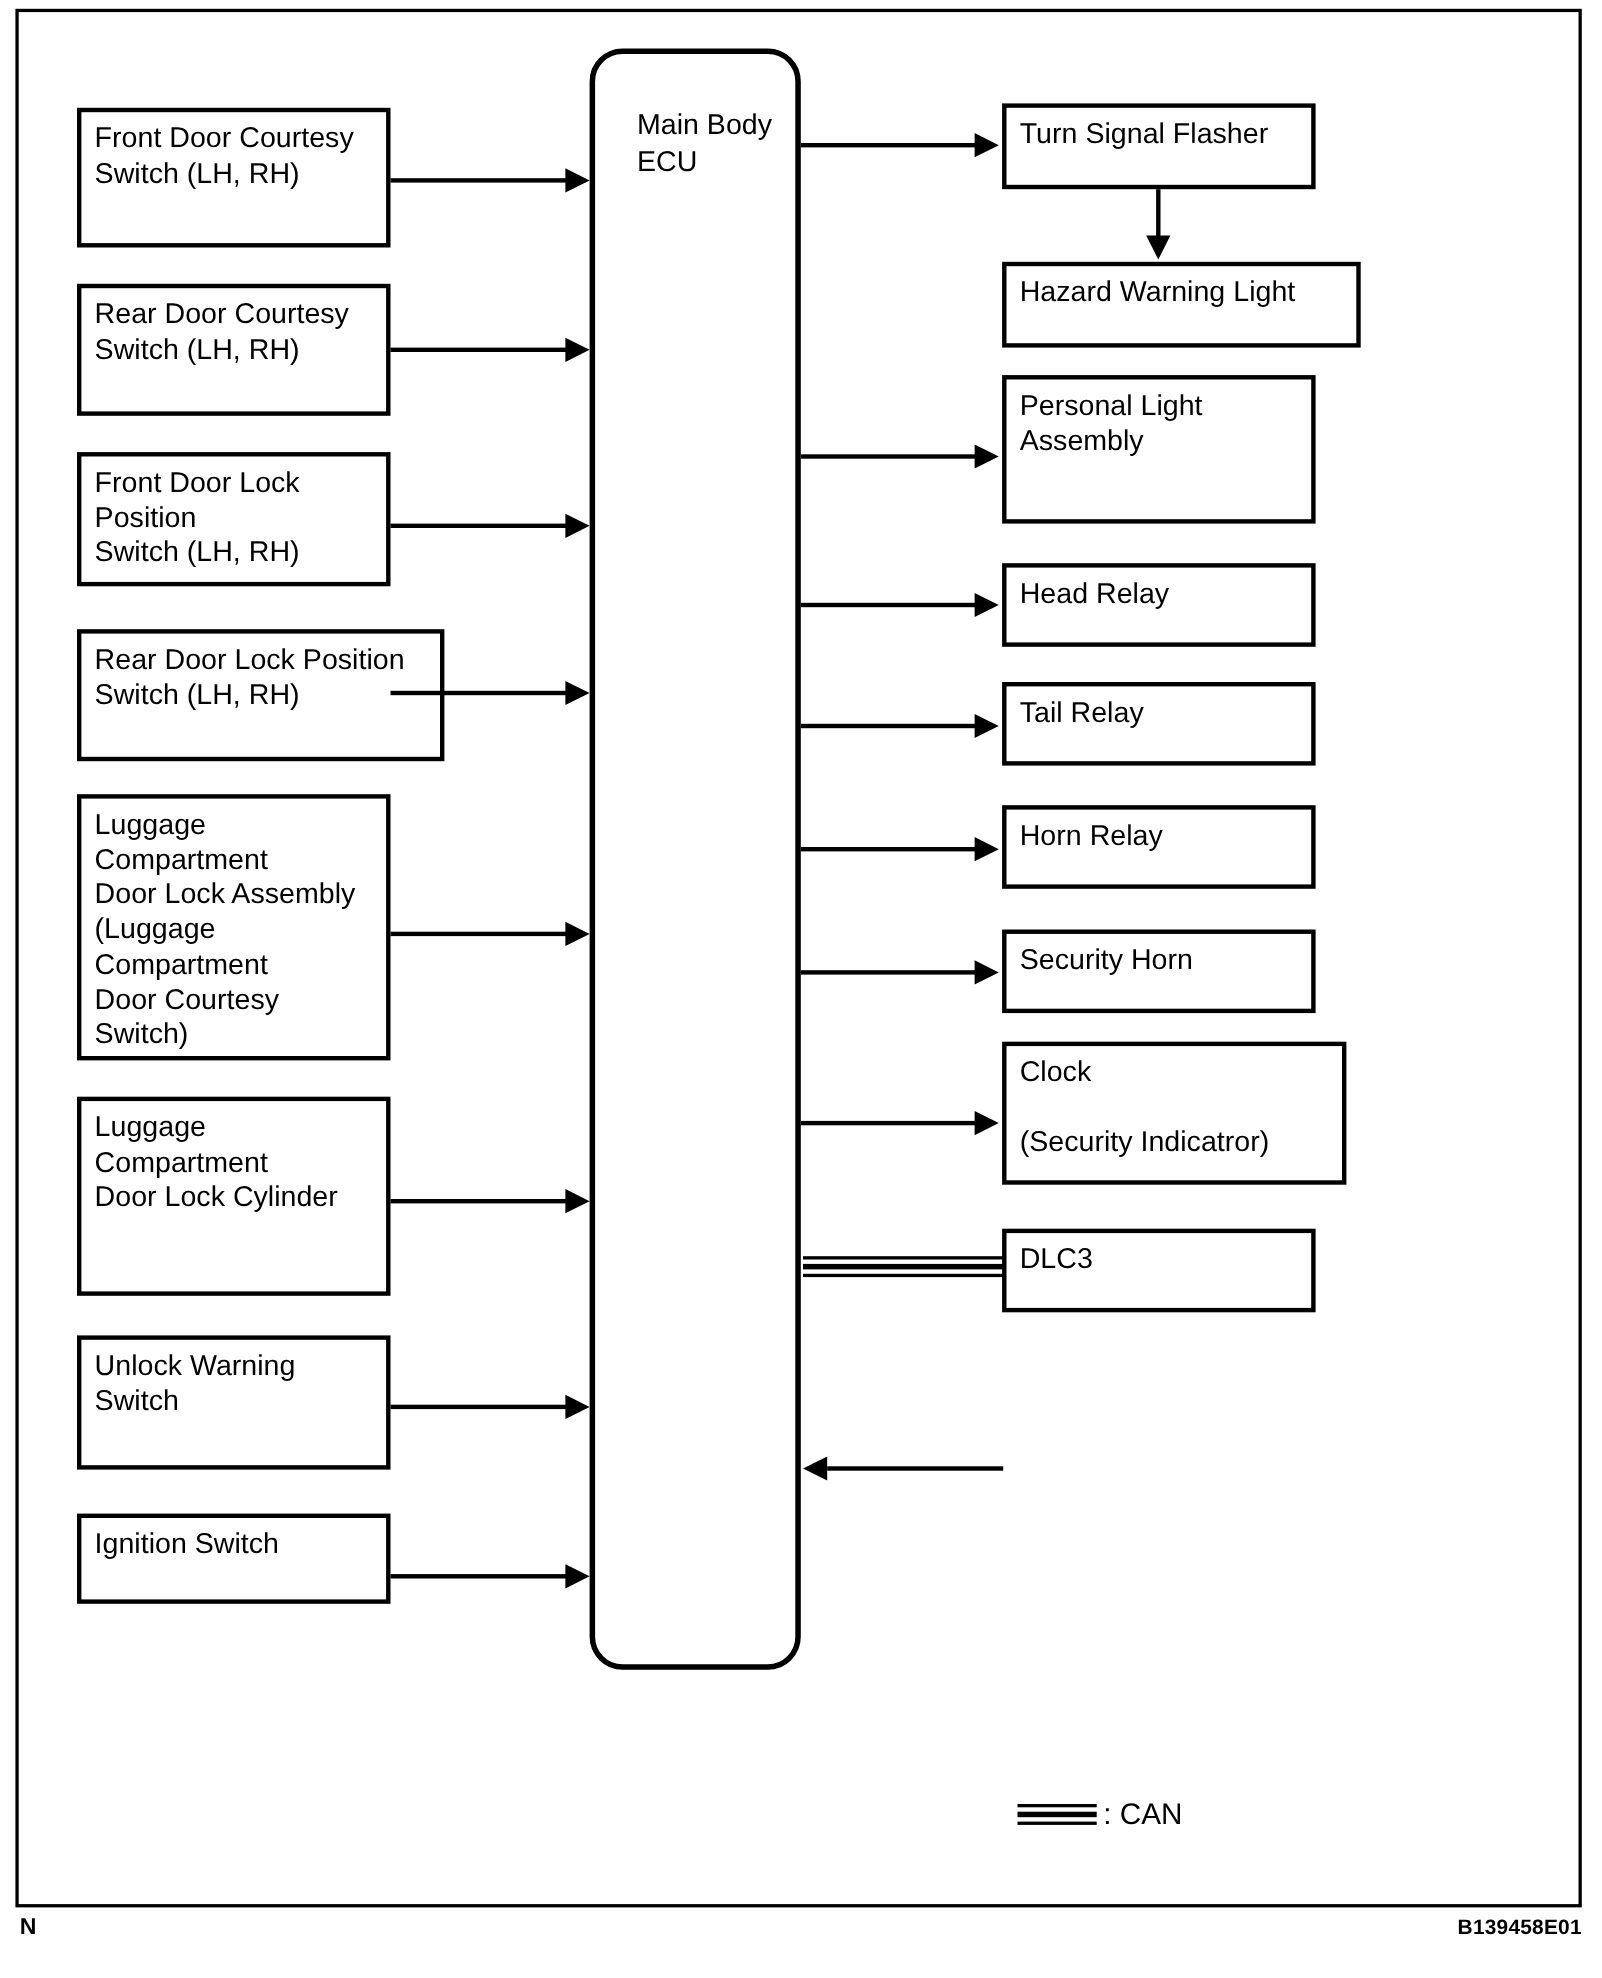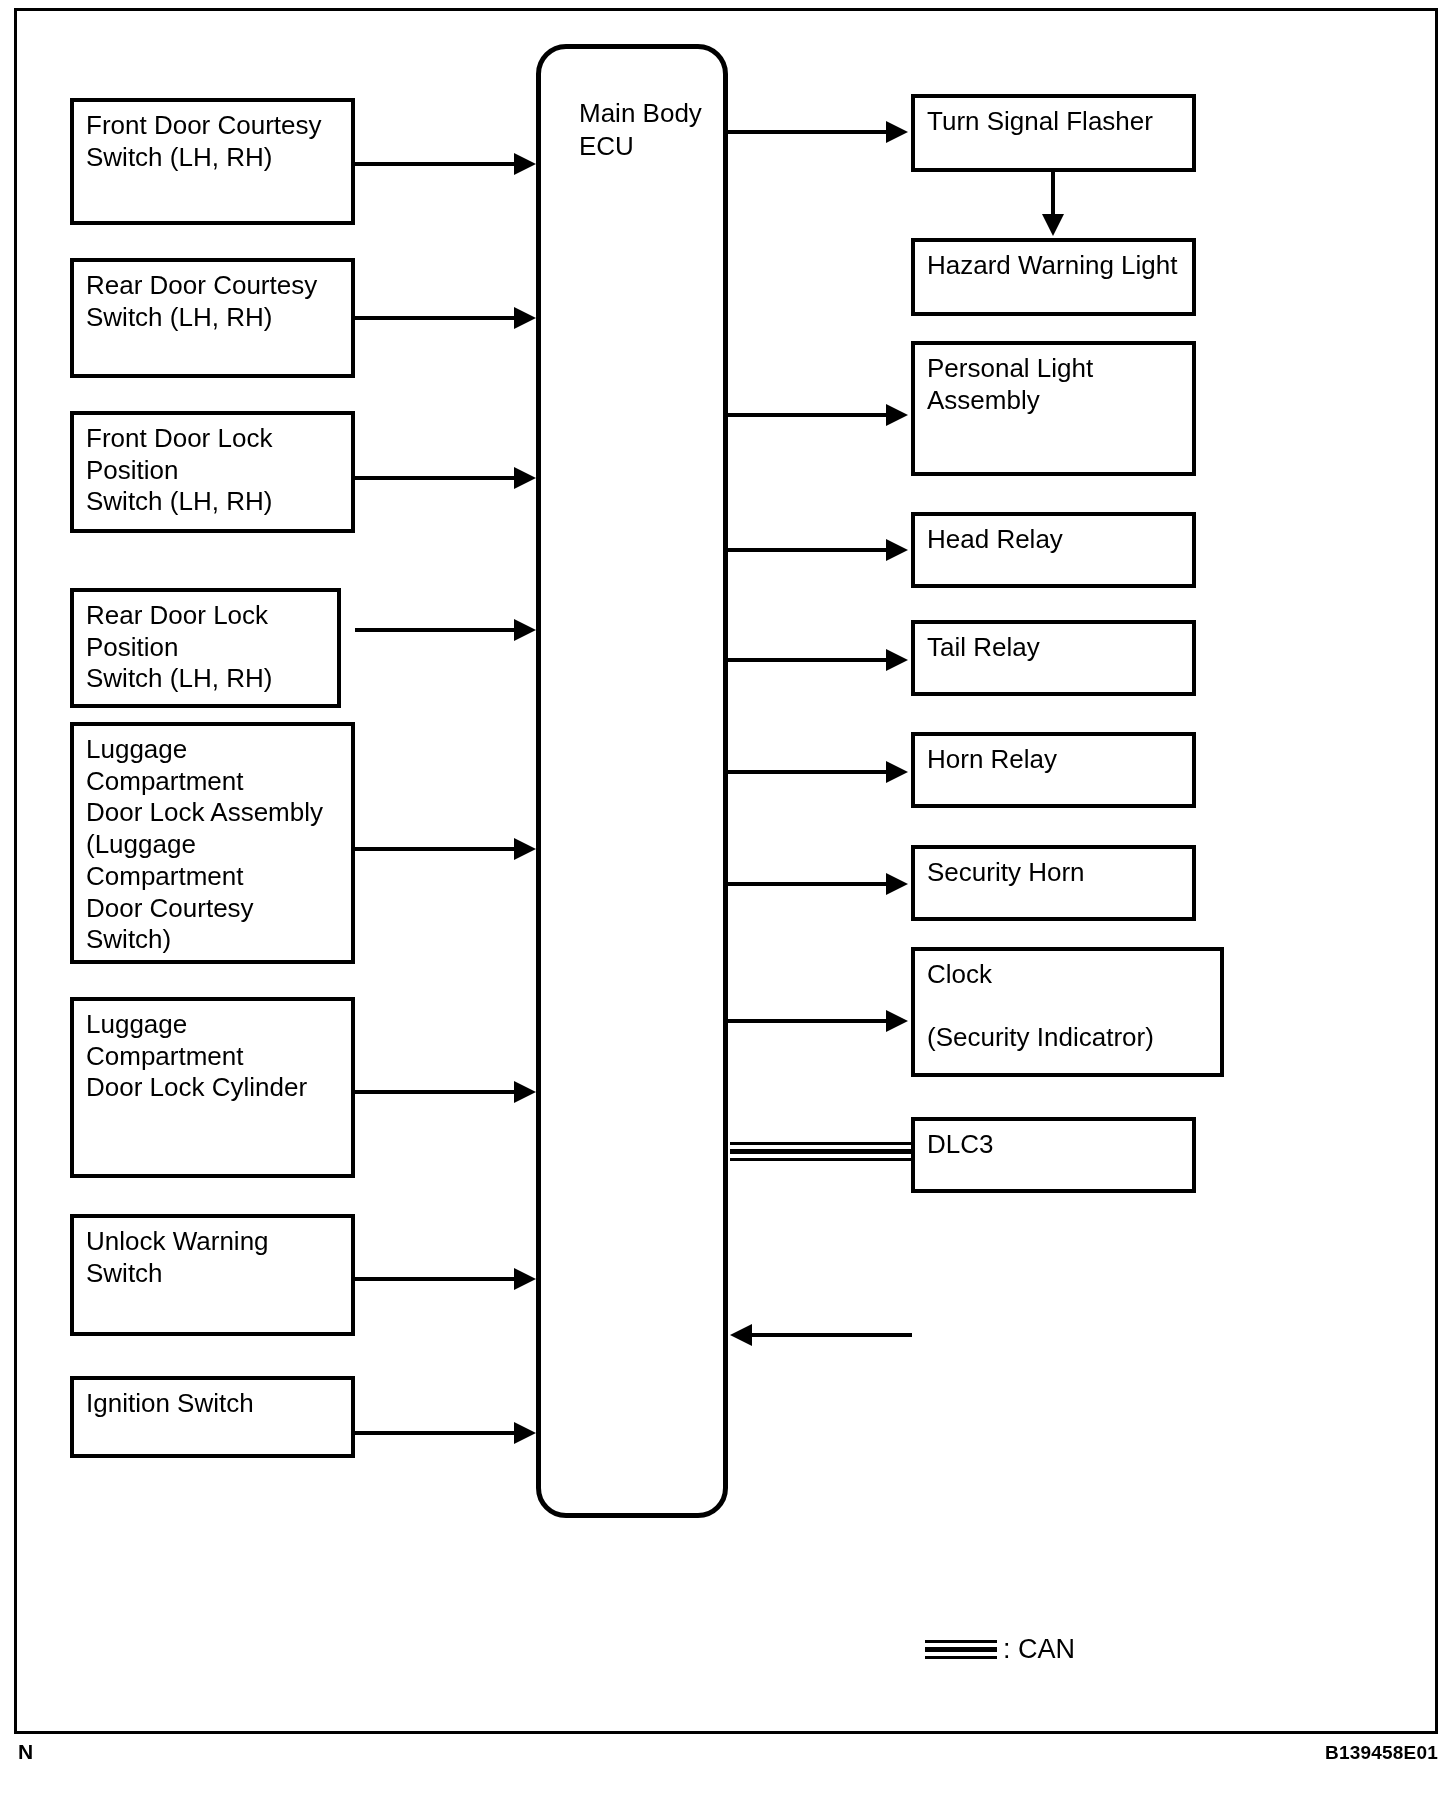--- a/index.html
+++ b/index.html
@@ -210,7 +210,7 @@
     <div class="label">Turn Signal Flasher</div>
   </div>
 
-  <div class="box" style="left:911px; top:238px; width:285px; height:78px;">
+  <div class="box" style="left:911px; top:238px; width:326px; height:78px;">
     <div class="label">Hazard Warning Light</div>
   </div>
 

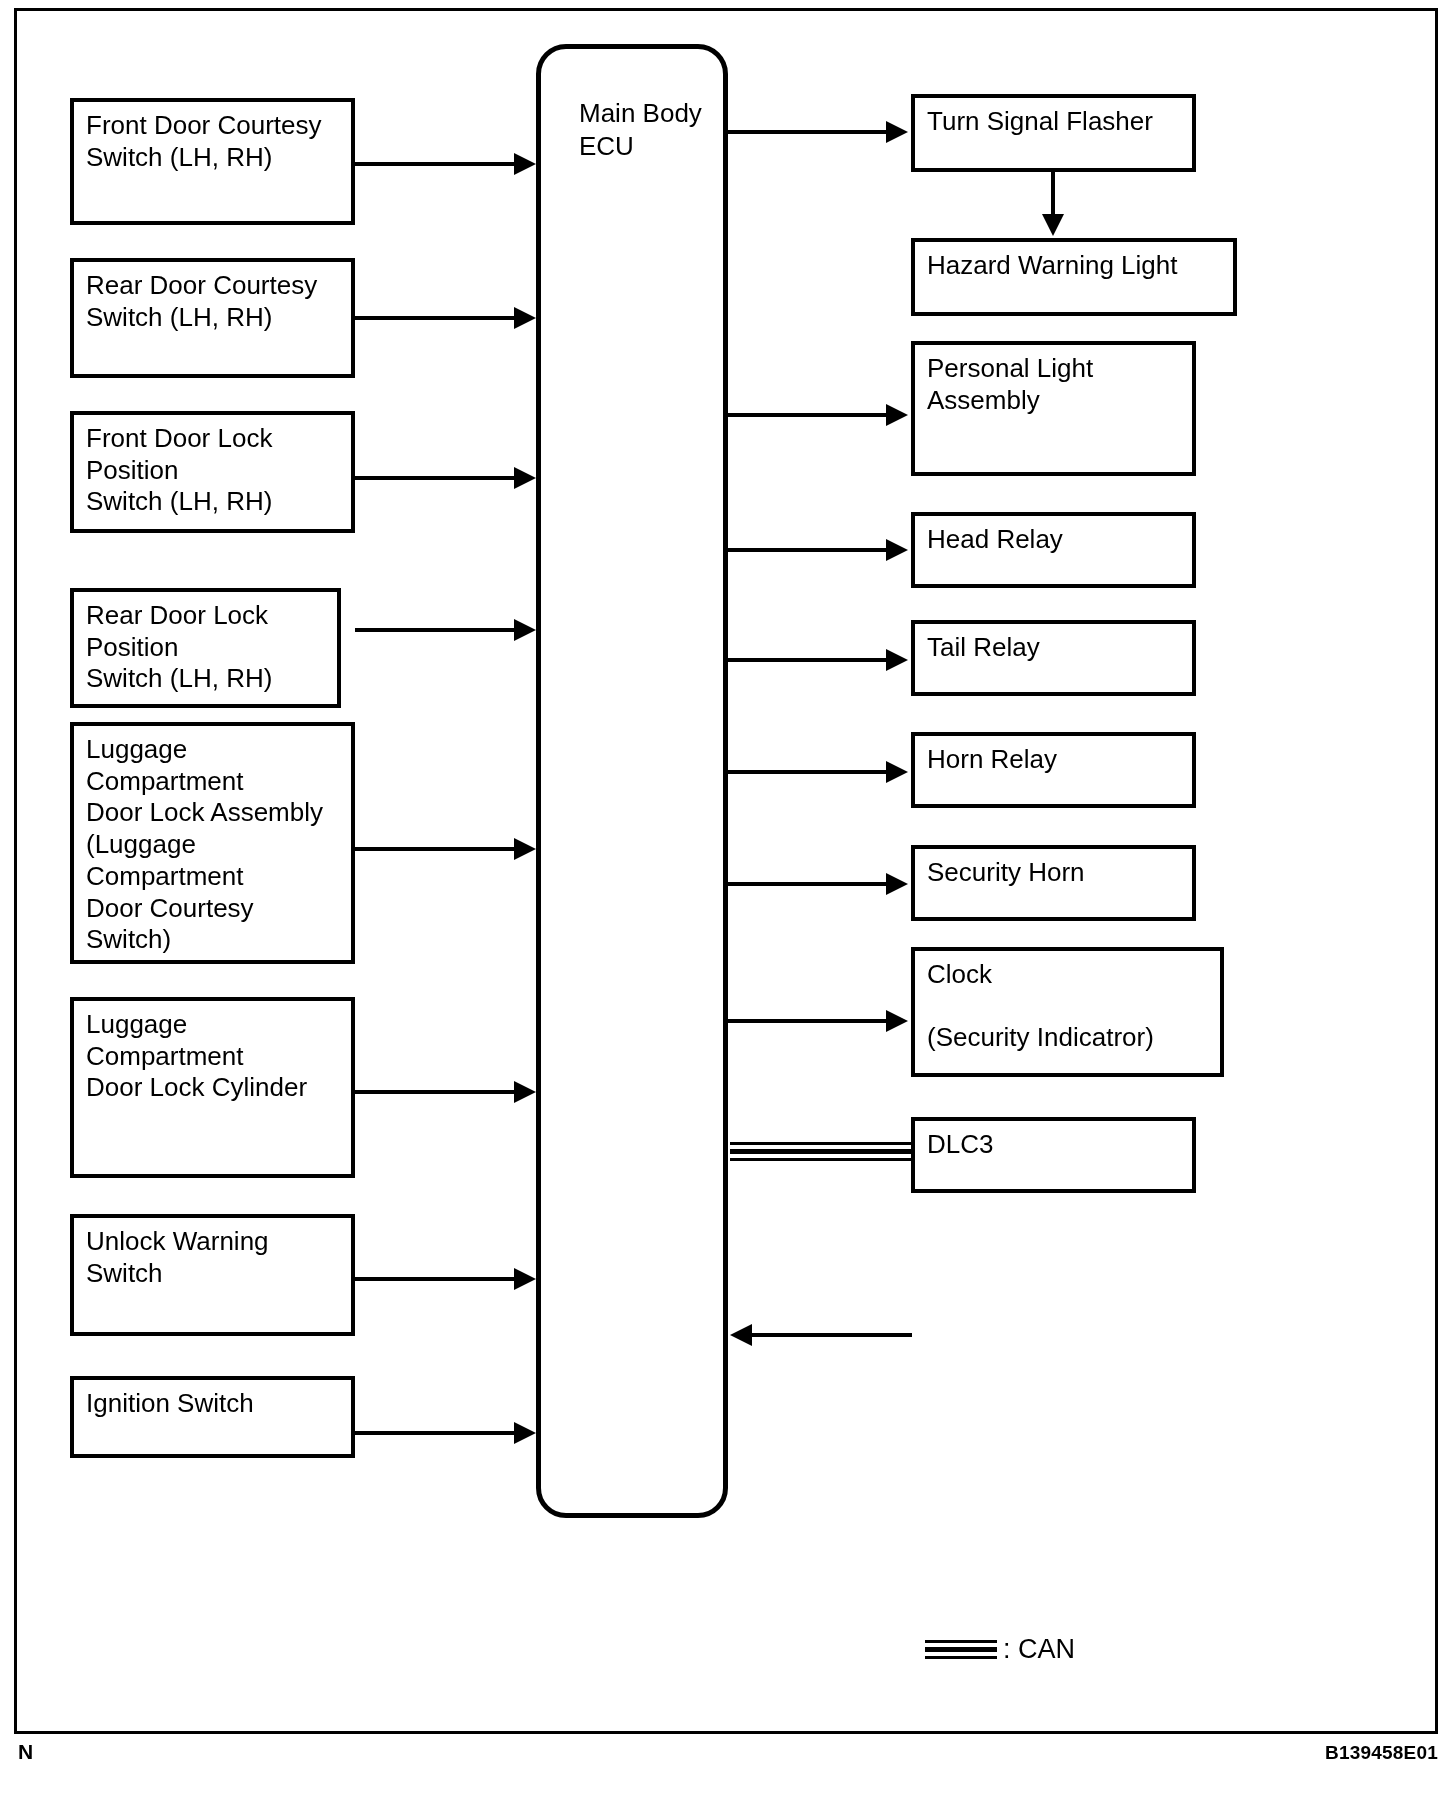--- a/index.html
+++ b/index.html
@@ -176,7 +176,7 @@
 Switch (LH, RH)</div>
   </div>
 
-  <div class="box" style="left:70px; top:588px; width:271px; height:120px;">
+  <div class="box" style="left:70px; top:572px; width:334px; height:120px;">
     <div class="label">Rear Door Lock Position
 Switch (LH, RH)</div>
   </div>

